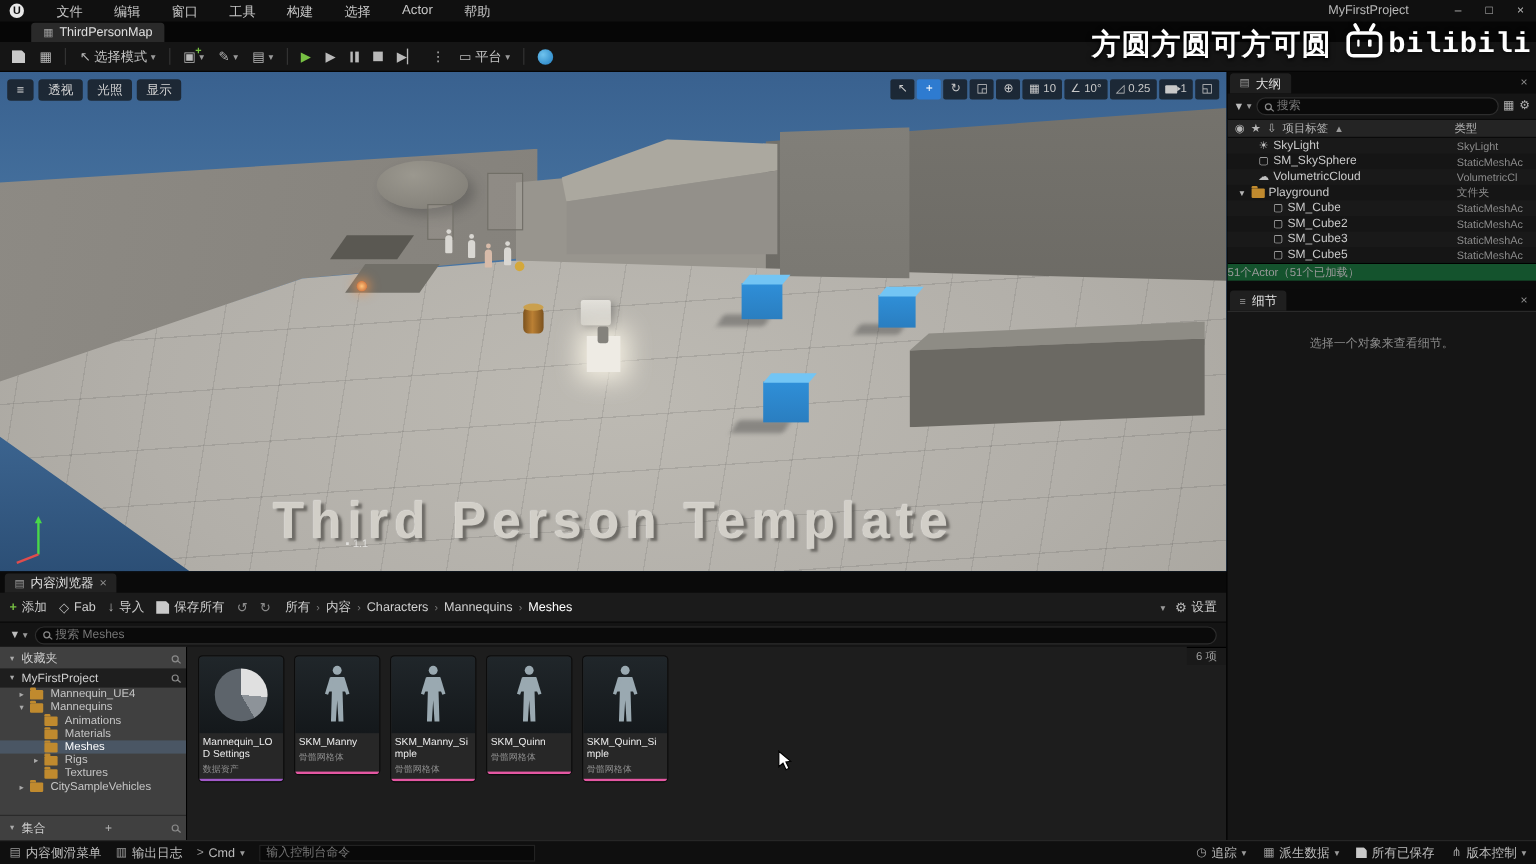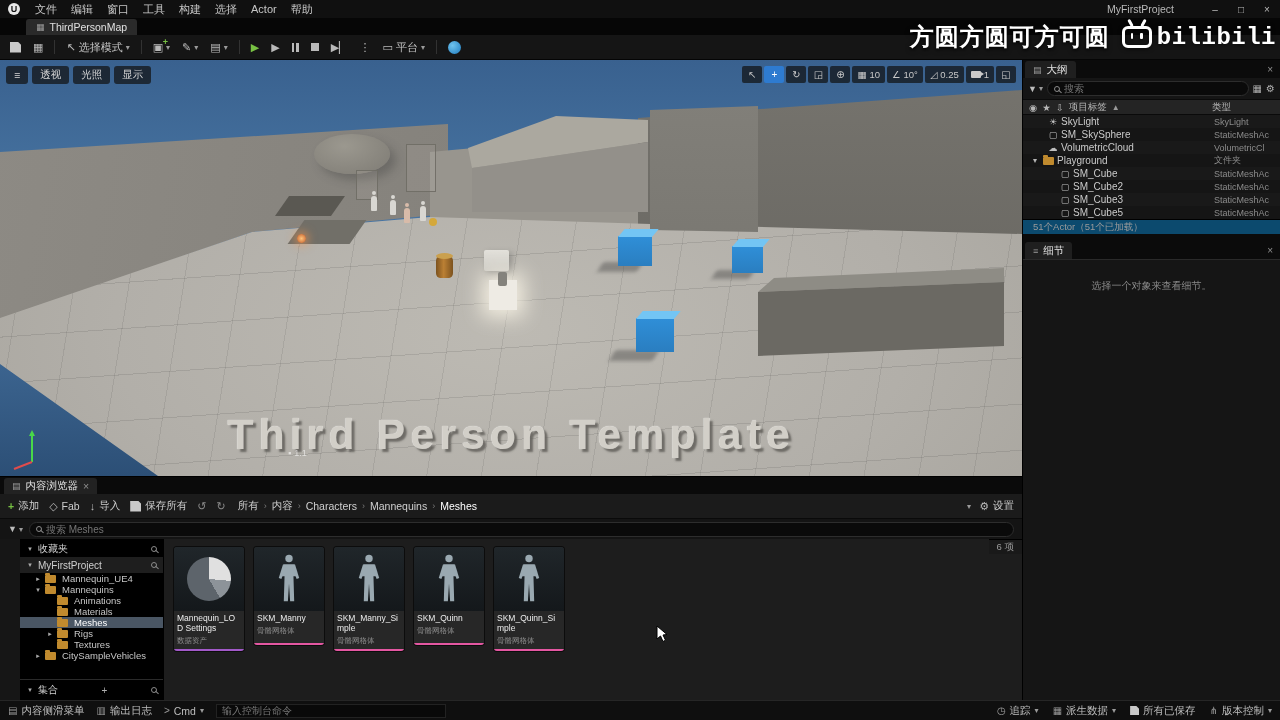--- a/index.html
+++ b/index.html
@@ -11,7 +11,7 @@
   .titlebar { height:18px; background:#101010; display:flex; align-items:center; color:#c6c6c6; font-size:11px; flex:none; }
   .ue-logo { width:12px; height:12px; border-radius:50%; background:#e8e8e8; color:#111; font-size:9px; font-weight:bold;
     display:flex; align-items:center; justify-content:center; margin:0 8px; }
-  .menu-item { padding:0 7px; cursor:default; }
+  .menu-item { padding:0 7px; cursor:default;margin-left:12px; }
   .tb-spacer { flex:1; }
   .project-label { margin-right:28px; color:#b9b9b9; font-size:10.5px; }
   .win-btn { width:26px; text-align:center; font-size:10px; color:#bbb; }

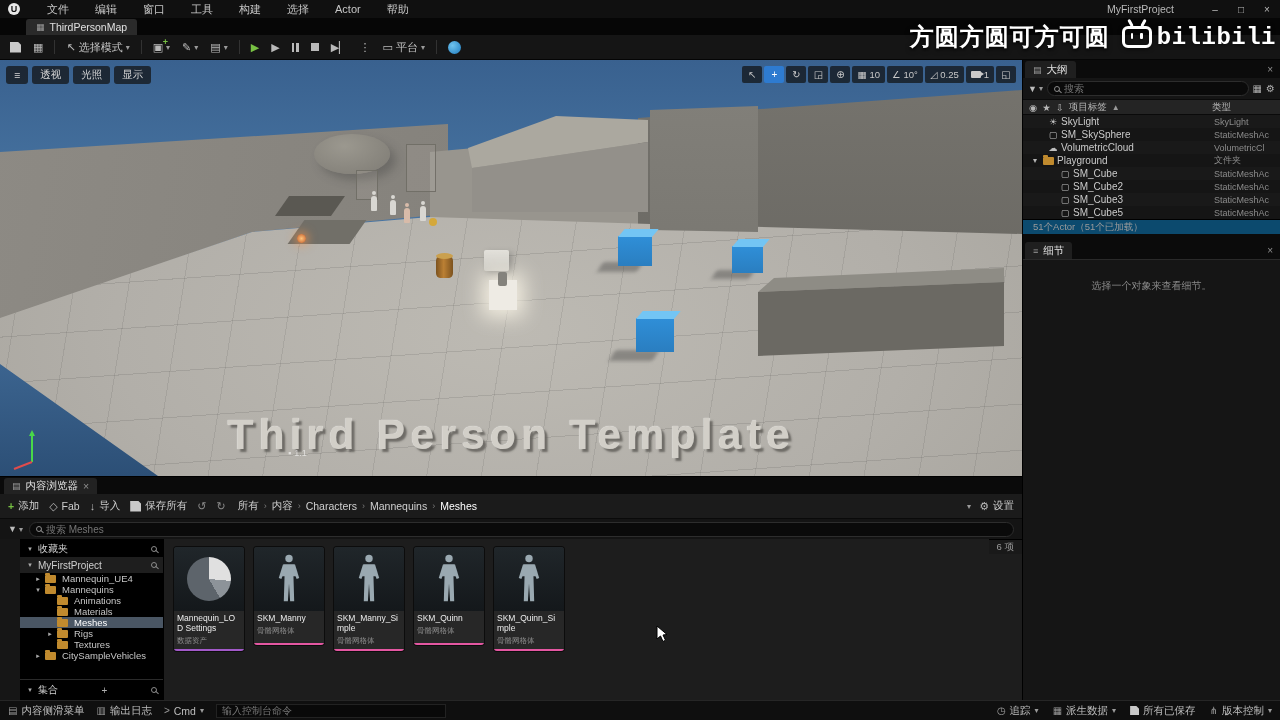--- a/index.html
+++ b/index.html
@@ -134,8 +134,8 @@
   .exp { font-size:8px; color:#b5b5b5; width:10px; flex:none; }
   .fold { width:11px; height:8px; background:#c08a2e; border-radius:1px; position:relative; flex:none; margin-right:3px; }
   .fold::before { content:''; position:absolute; top:-2px; left:0; width:5px; height:2px; background:#c08a2e; border-radius:1px 1px 0 0; }
-  .o-status { height:15px; background:#0c4a6e; border-top:1px solid #000; color:#9a9a9a; font-size:9.5px; display:flex;
-    align-items:center; padding:0 10px; flex:none; }
+  .o-status { height:15px; background:#14532d; border-top:1px solid #000; color:#9a9a9a; font-size:9.5px; display:flex;
+    align-items:center; padding:0 0; flex:none; }
   .pgap { height:7px; background:#0b0b0b; flex:none; }
   .details-body { flex:1; background:#151515; border-top:1px solid #2a2a2a; }
   .details-empty { margin-top:19px; text-align:center; color:#8a8a8a; font-size:10px; }

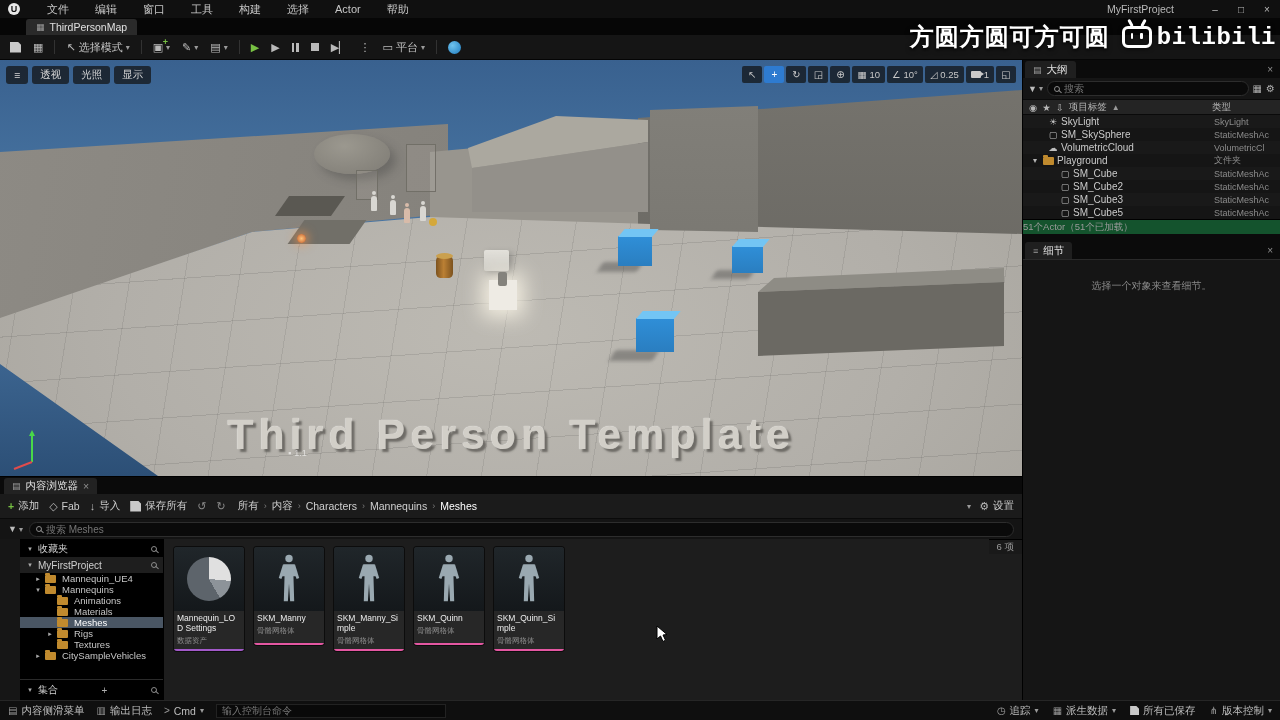--- a/index.html
+++ b/index.html
@@ -157,8 +157,8 @@
   .cb-right-tools { margin-left:auto; display:flex; align-items:center; gap:8px; }
   .cb-filter { height:21px; background:#141414; display:flex; align-items:center; gap:6px; padding:0 8px; flex:none; border-top:1px solid #0a0a0a; }
   .cb-body { flex:1; display:flex; min-height:0; }
-  .cb-tree { width:144px; background:#000000; border-right:1px solid #000; display:flex; flex-direction:column;
-    font-size:10px; color:#c6c6c6; padding-top:2px; flex:none;margin-left:20px; }
+  .cb-tree { width:156px; background:#404040; border-right:1px solid #000; display:flex; flex-direction:column;
+    font-size:10px; color:#c6c6c6; padding-top:2px; flex:none; }
   .t-sec { height:16px; display:flex; align-items:center; gap:4px; padding:0 6px; color:#cfcfcf; flex:none; }
   .t-sec .mag { margin-left:auto; }
   .t-root { background:#1e1e1e; }

